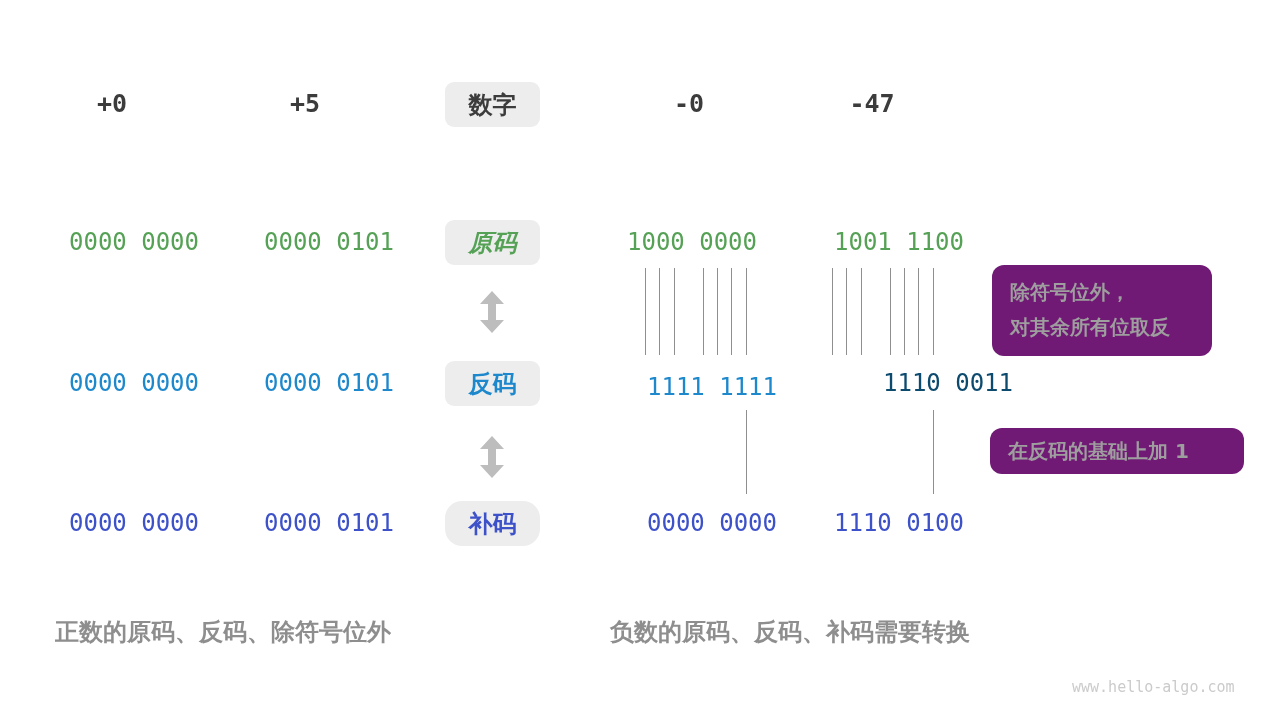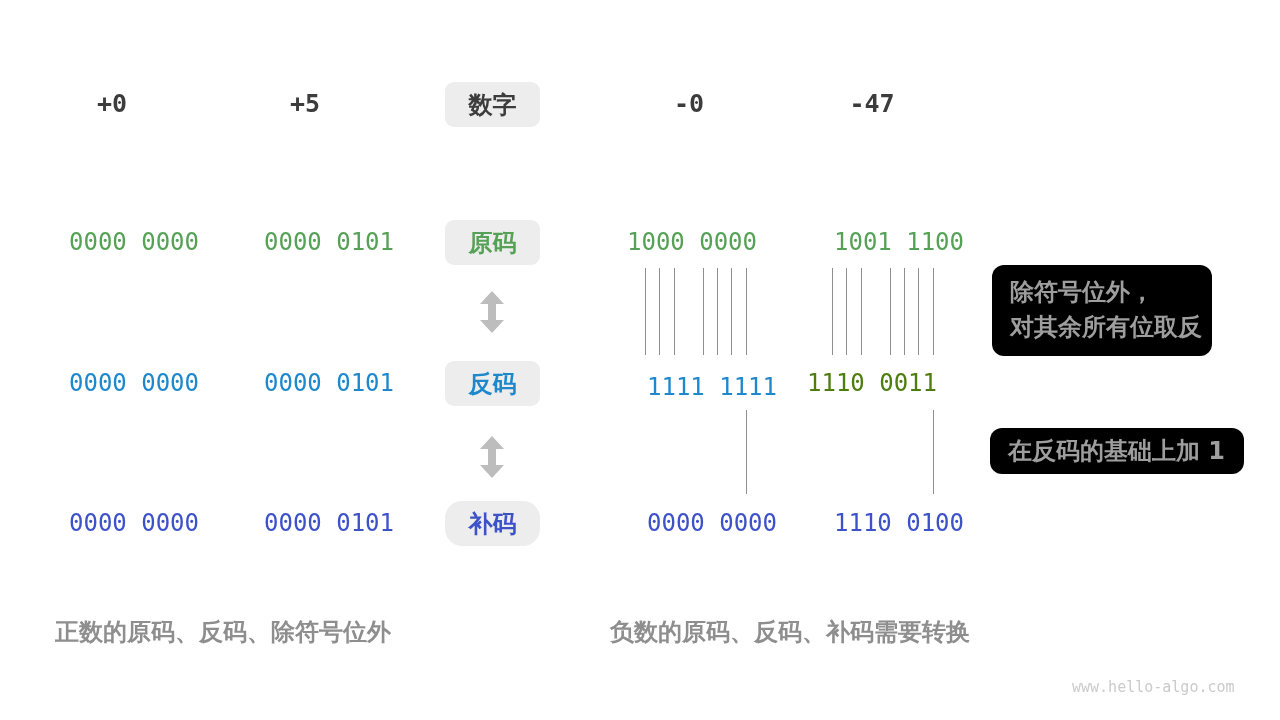--- a/index.html
+++ b/index.html
@@ -57,7 +57,7 @@
   <div class="bin" style="left: 668px; top: 227px; color: rgb(85, 161, 85);">1000 0000</div>
   <div class="bin" style="left: 875px; top: 227px; color: rgb(85, 161, 85);">1001 1100</div>
   <div class="tagbox" style="top:220px;">
-    <span style="color: rgb(85, 161, 85);">原码</span>
+    <span style="color: rgb(85, 161, 85); font-style: italic;">原码</span>
   </div>
 
   <div class="vline" style="left:645px;top:268px;height:87px;"></div>

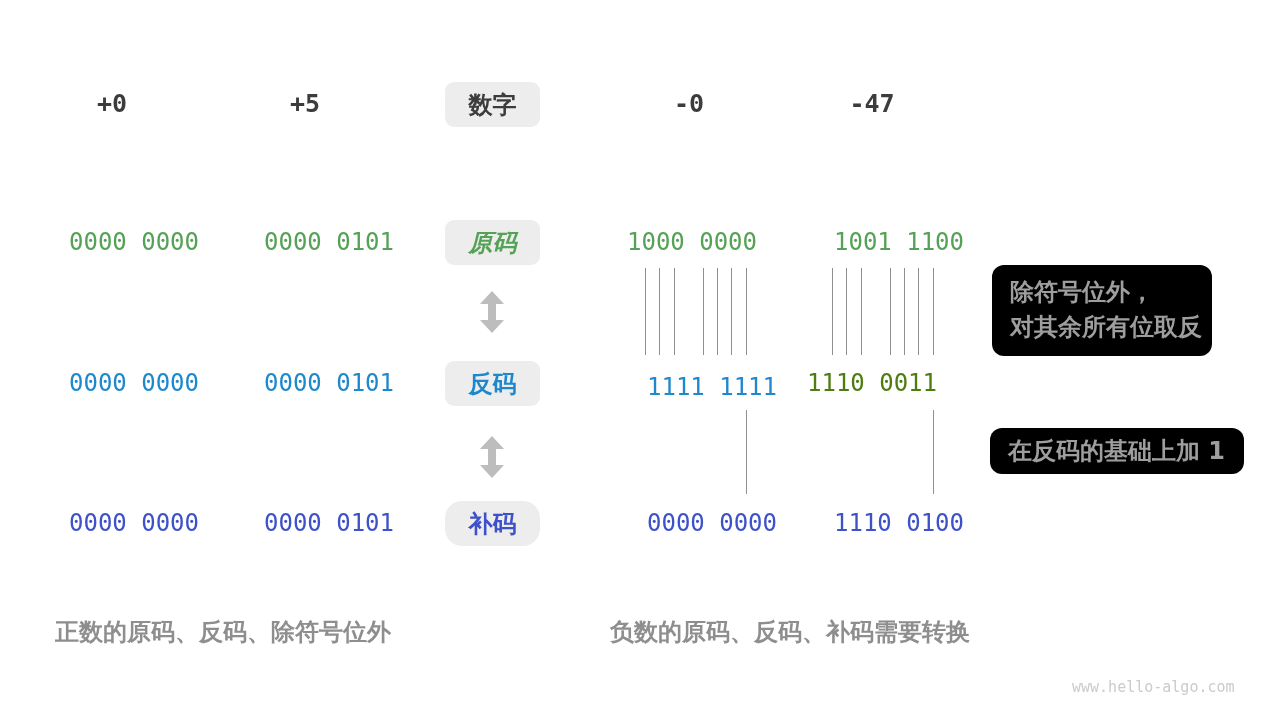--- a/index.html
+++ b/index.html
@@ -25,8 +25,8 @@
   .vline{position:absolute;width:1px;background:#8f8f8f;}
   .arrow{position:absolute;left:477px;width:30px;height:42px;}
   .notebox{
-    position:absolute;background:#000000;border-radius:12px;
-    color:#9e9e9e;font-weight:bold;font-size:24px;
+    position:absolute;background:#701a75;border-radius:12px;
+    color:#9e9e9e;font-weight:bold;font-size:20px;
   }
   .notebox .nline{padding:0 18px;line-height:35px;white-space:pre;}
   .caption{

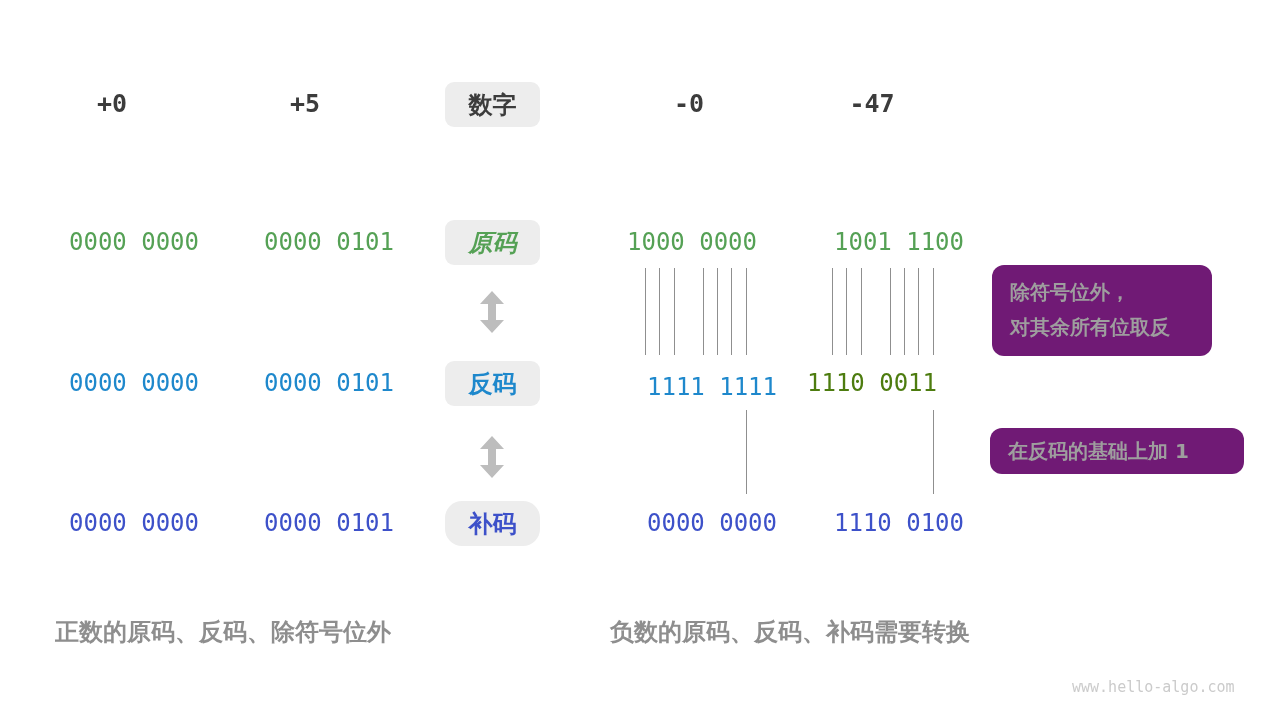--- a/index.html
+++ b/index.html
@@ -90,7 +90,7 @@
   <div class="bin" style="left: 110px; top: 368px; color: rgb(30, 136, 204);">0000 0000</div>
   <div class="bin" style="left: 305px; top: 368px; color: rgb(30, 136, 204);">0000 0101</div>
   <div class="bin" style="left: 688px; top: 372px; color: rgb(30, 136, 204);">1111 1111</div>
-  <div class="bin" style="left: 848px; top: 368px; color: #4d7c0f;">1110 0011</div>
+  <div class="bin" style="left: 924px; top: 368px; color: #0c4a6e;">1110 0011</div>
   <div class="tagbox" style="top:361px;">
     <span style="color: rgb(30, 136, 204);">反码</span>
   </div>

